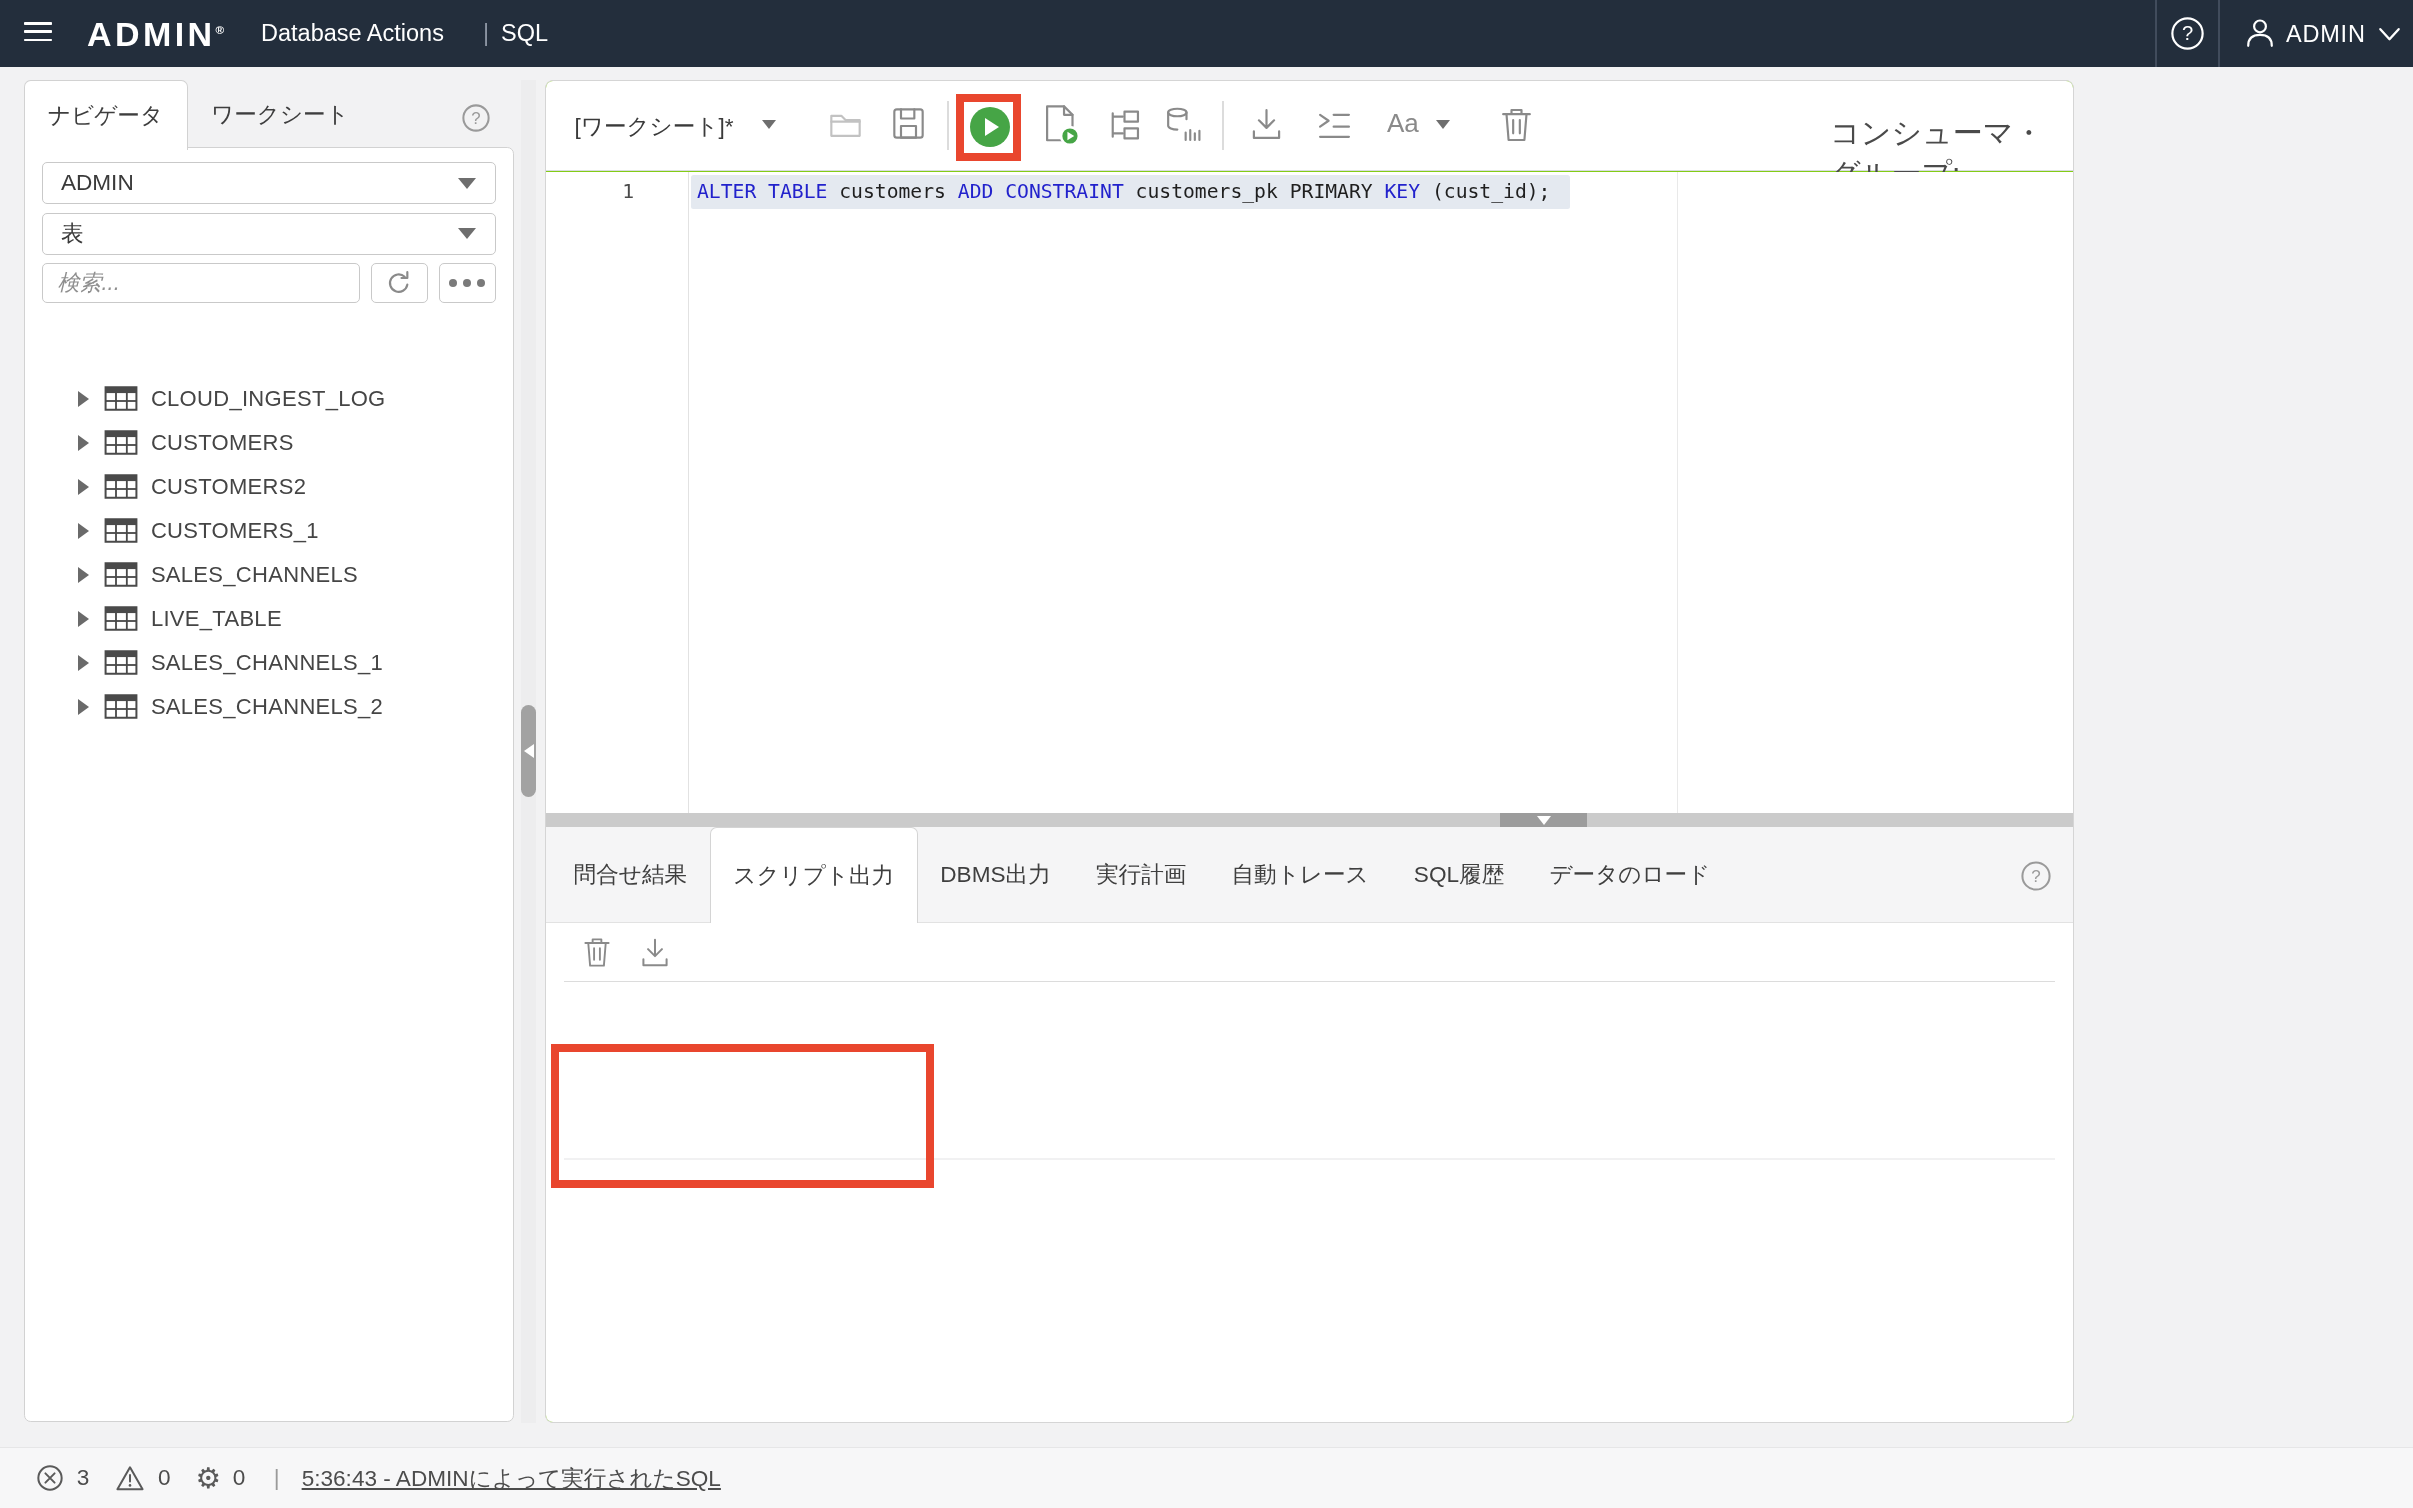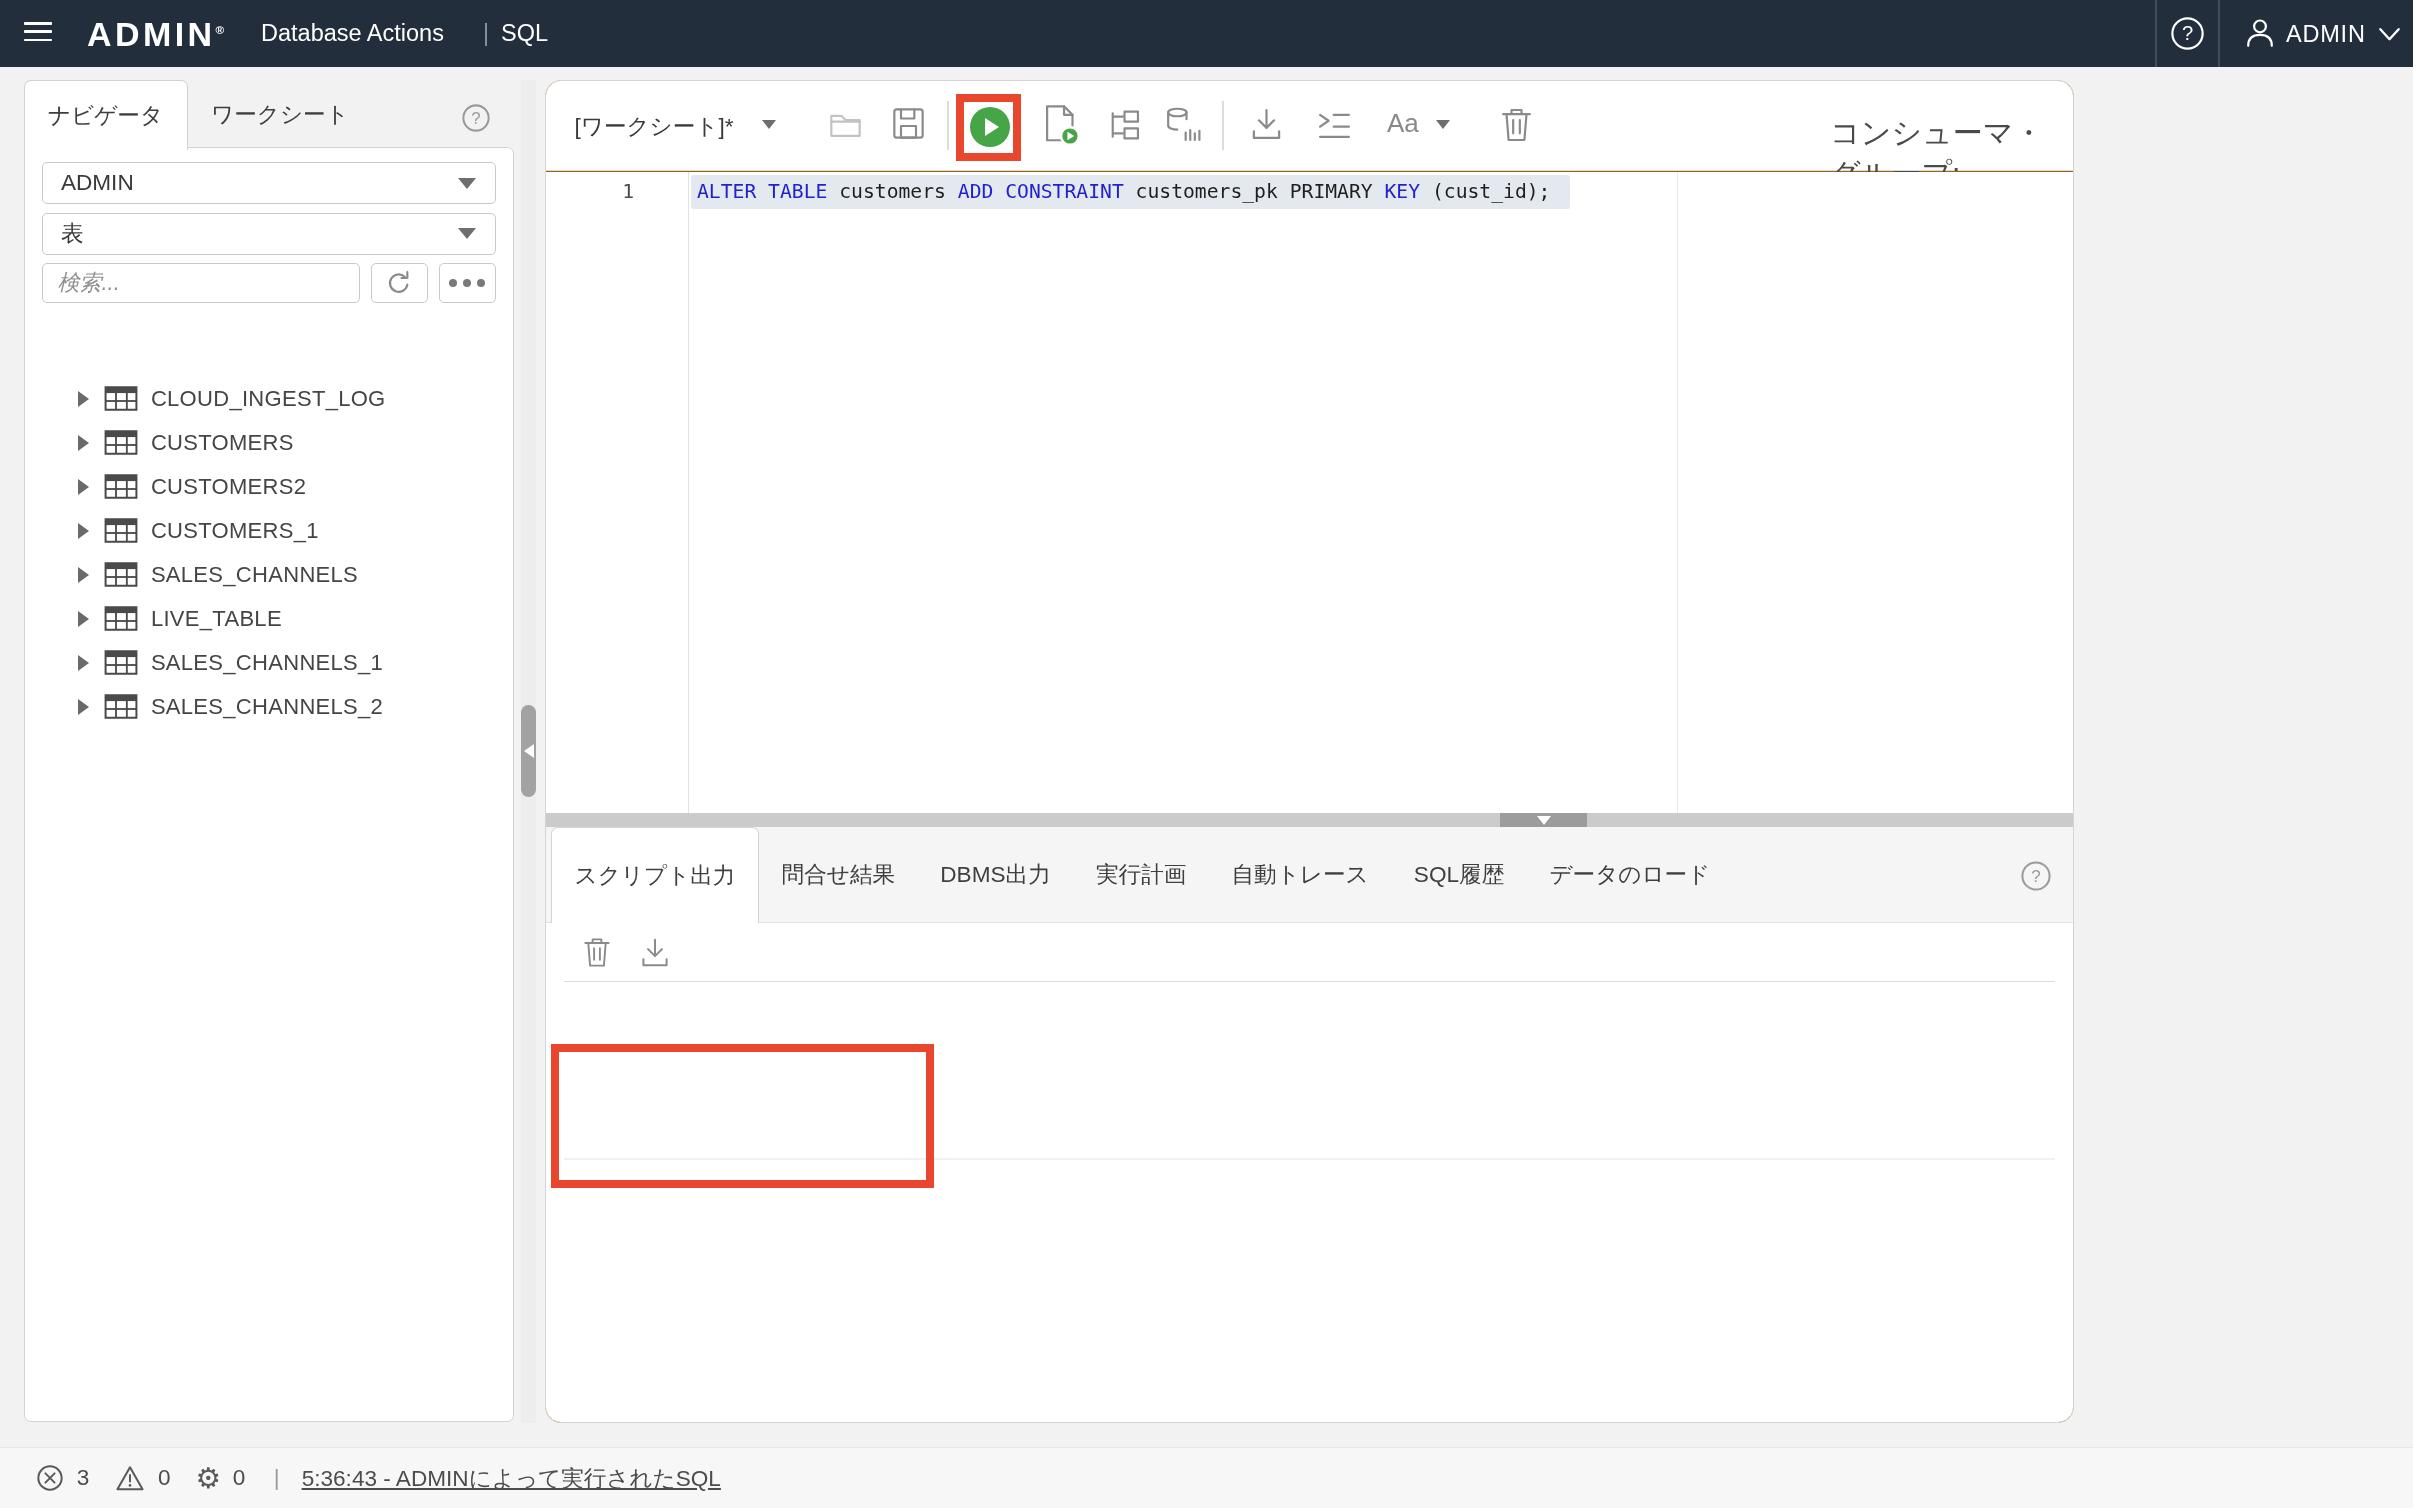--- a/index.html
+++ b/index.html
@@ -51,7 +51,7 @@
   .tri-left{width:0;height:0;border-top:7.5px solid transparent;border-bottom:7.5px solid transparent;border-right:10px solid #fff;}
 
   
-  .right-card{position:absolute;left:545px;top:80px;width:1529px;height:1343px;background:#a16207;border:0.8px solid #d5d5d5;border-radius:16px;box-sizing:border-box;overflow:hidden;}
+  .right-card{position:absolute;left:545px;top:80px;width:1529px;height:1343px;background:#84cc16;border:0.8px solid #d5d5d5;border-radius:8px;box-sizing:border-box;overflow:hidden;}
   .ws-toolbar{position:absolute;left:0;top:0;right:0;height:89px;border-bottom:1.7px solid #d9dcdf;background:#fff;}
   .ws-label{position:absolute;left:28.5px;top:30px;font-size:22.6px;color:#3a3a3a;cursor:pointer;}
   .ws-caret{position:absolute;left:216px;top:39px;}

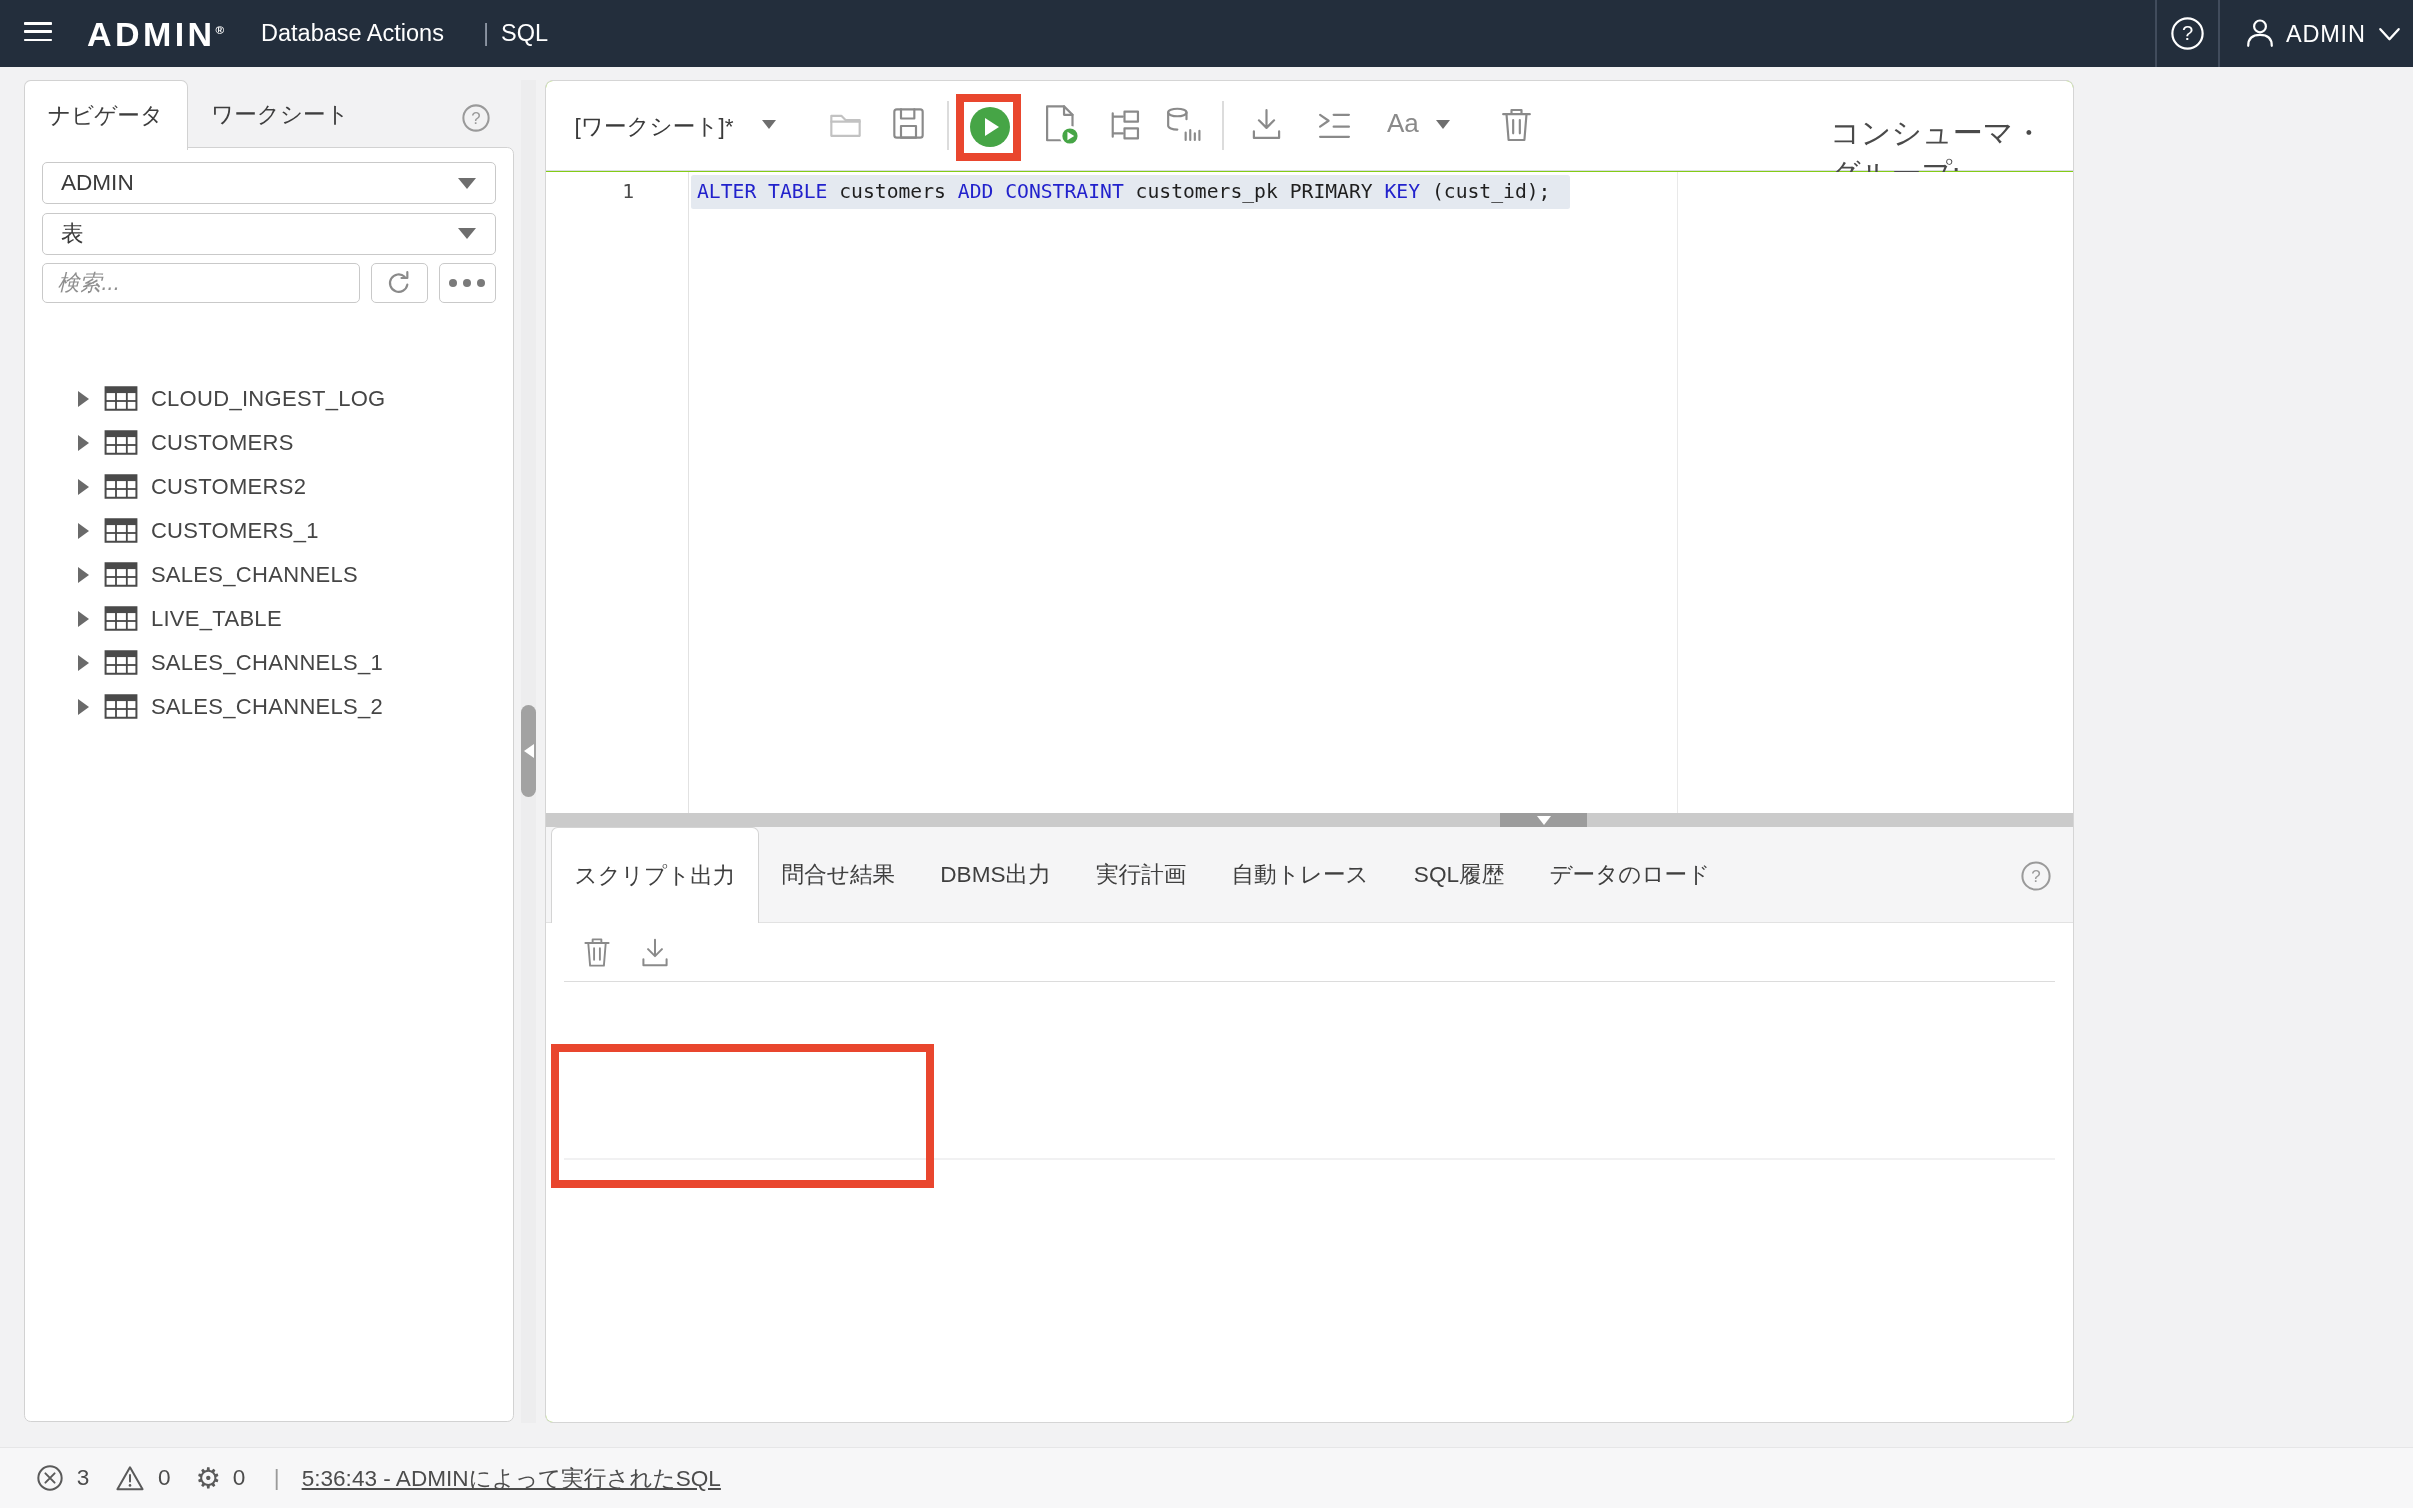--- a/index.html
+++ b/index.html
@@ -378,8 +378,8 @@
     </div>
 
     <div class="otabs">
+      <div class="otab">問合せ結果</div>
       <div class="otab active">スクリプト出力</div>
-      <div class="otab">問合せ結果</div>
       <div class="otab">DBMS出力</div>
       <div class="otab">実行計画</div>
       <div class="otab">自動トレース</div>

